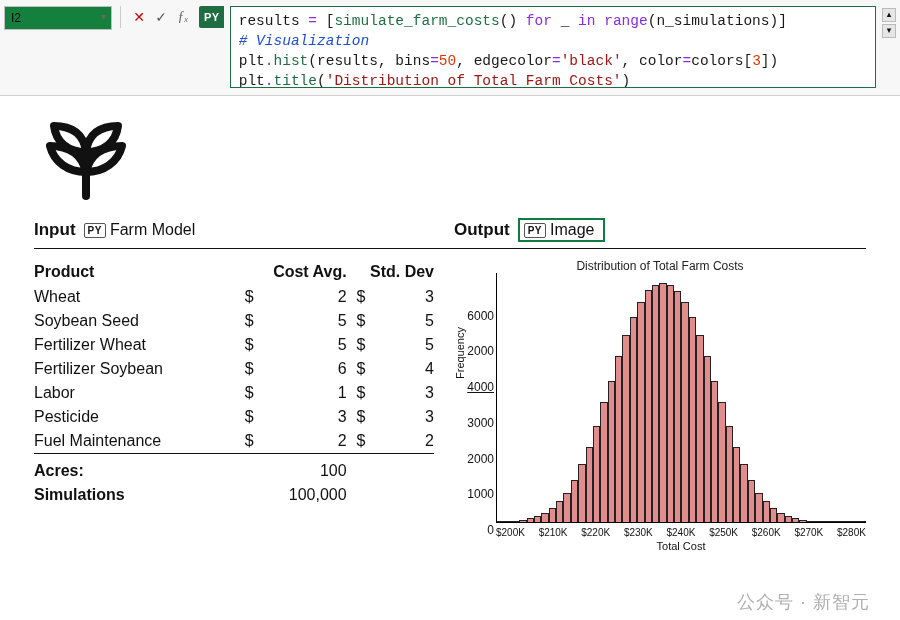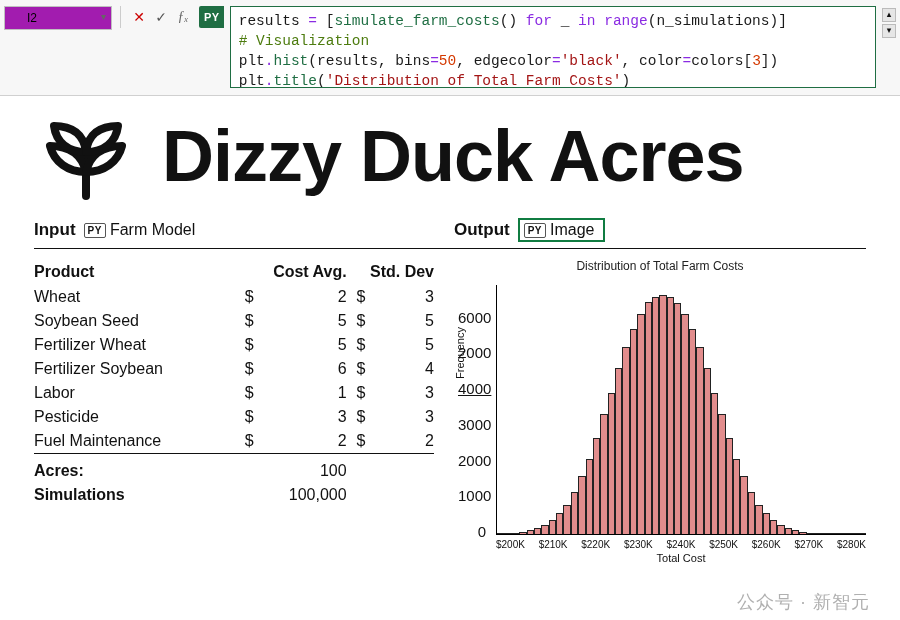--- a/index.html
+++ b/index.html
@@ -27,9 +27,9 @@
     width: 108px;
     height: 24px;
     border: 1px solid #c0c0c0;
-    background: #a21caf;
+    background: #15803d;
     font-size: 12px;
-    padding: 0 22px 0 22px;
+    padding: 0 22px 0 6px;
     outline: none;
   }
   .namebox-caret {

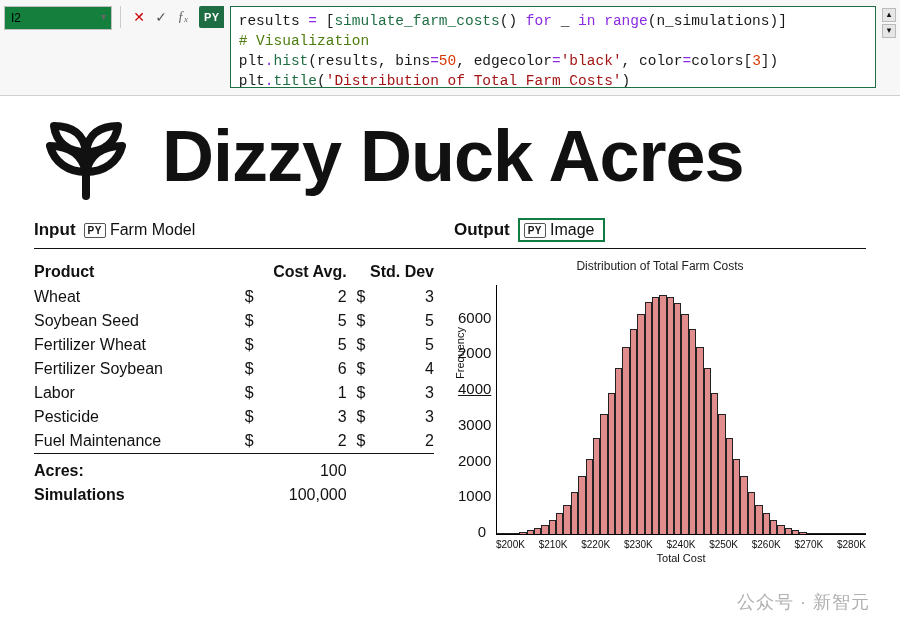--- a/index.html
+++ b/index.html
@@ -76,7 +76,7 @@
   .tok-kw    { color:#8a2be2; }
   .tok-num   { color:#d43900; }
   .tok-str   { color:#a31515; }
-  .tok-cmnt  { color:#4d7c0f; }
+  .tok-cmnt  { color:#1d4ed8;font-style:italic; }
   .tok-builtin{ color:#8a2be2;}
   
   .sheet { padding:10px 34px 0 34px; }

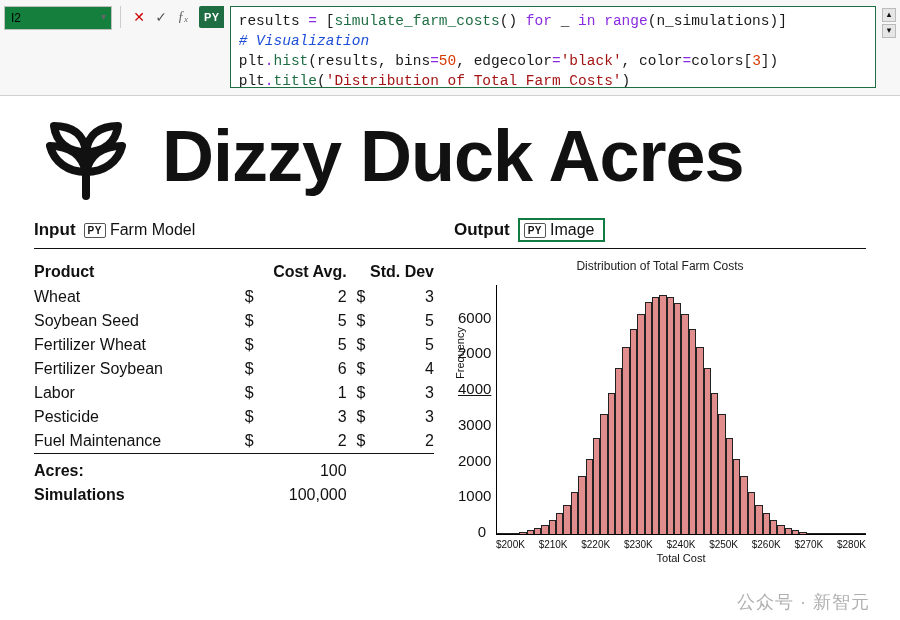--- a/index.html
+++ b/index.html
@@ -171,7 +171,6 @@
       <path d="M52 40 C34 40 22 30 20 14 C38 14 50 22 52 40 Z" fill="none"></path>
       <path d="M52 40 C70 40 82 30 84 14 C66 14 54 22 52 40 Z" fill="none"></path>
     </svg>
-    <div class="brand-title">Dizzy Duck Acres</div>
   </div>
 
   <div class="io-labels">

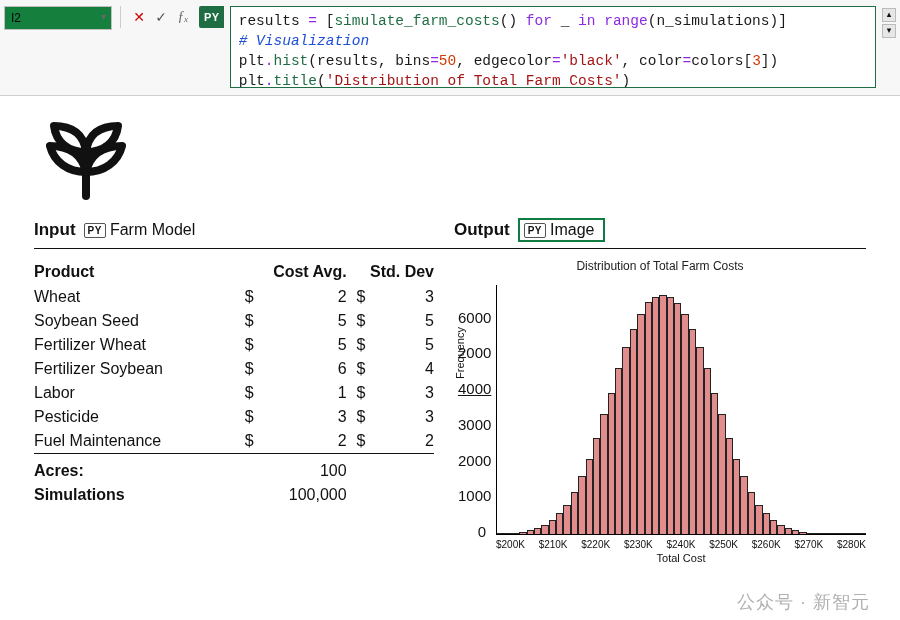--- a/index.html
+++ b/index.html
@@ -112,7 +112,7 @@
   .tbl tr.rule td { border-top:1px solid #111; padding-top:8px;}
   .meta-lbl { font-weight:700; }
   .chart-area { flex:1; font-size:10px; position:relative;}
-  .chart-title { text-align:center; font-size:12px; margin-bottom:12px; color:#222;}
+  .chart-title { text-align:center; font-size:12px; margin-bottom:0; color:#222;}
   .chart-frame {
     border-left:1px solid #000; border-bottom:1px solid #000;
     height:250px; width:370px; position:relative; margin-left:42px;

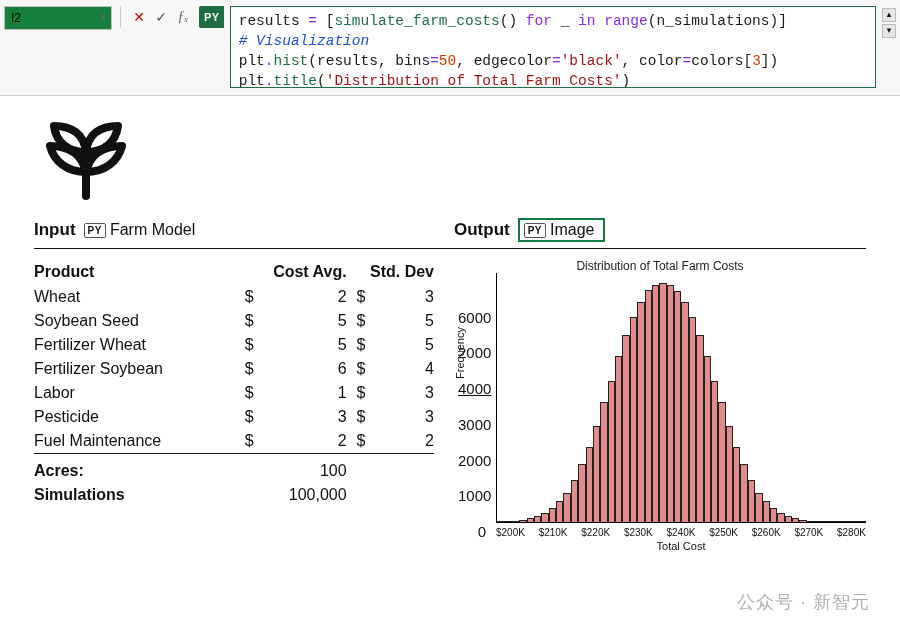--- a/index.html
+++ b/index.html
@@ -122,7 +122,7 @@
     transform: rotate(-90deg); transform-origin:left top;
     font-size:11px;
   }
-  .ytick { position:absolute; left:4px; width:28px; text-align:right; font-size:15px; }
+  .ytick { position:absolute; left:12px; width:28px; text-align:right; font-size:12px; }
   .bars { position:absolute; left:0; bottom:0; width:100%; height:100%;
           display:flex; align-items:flex-end; }
   .bar { flex:1; background:#e28d8d; border:1px solid #222; border-bottom:none; }

